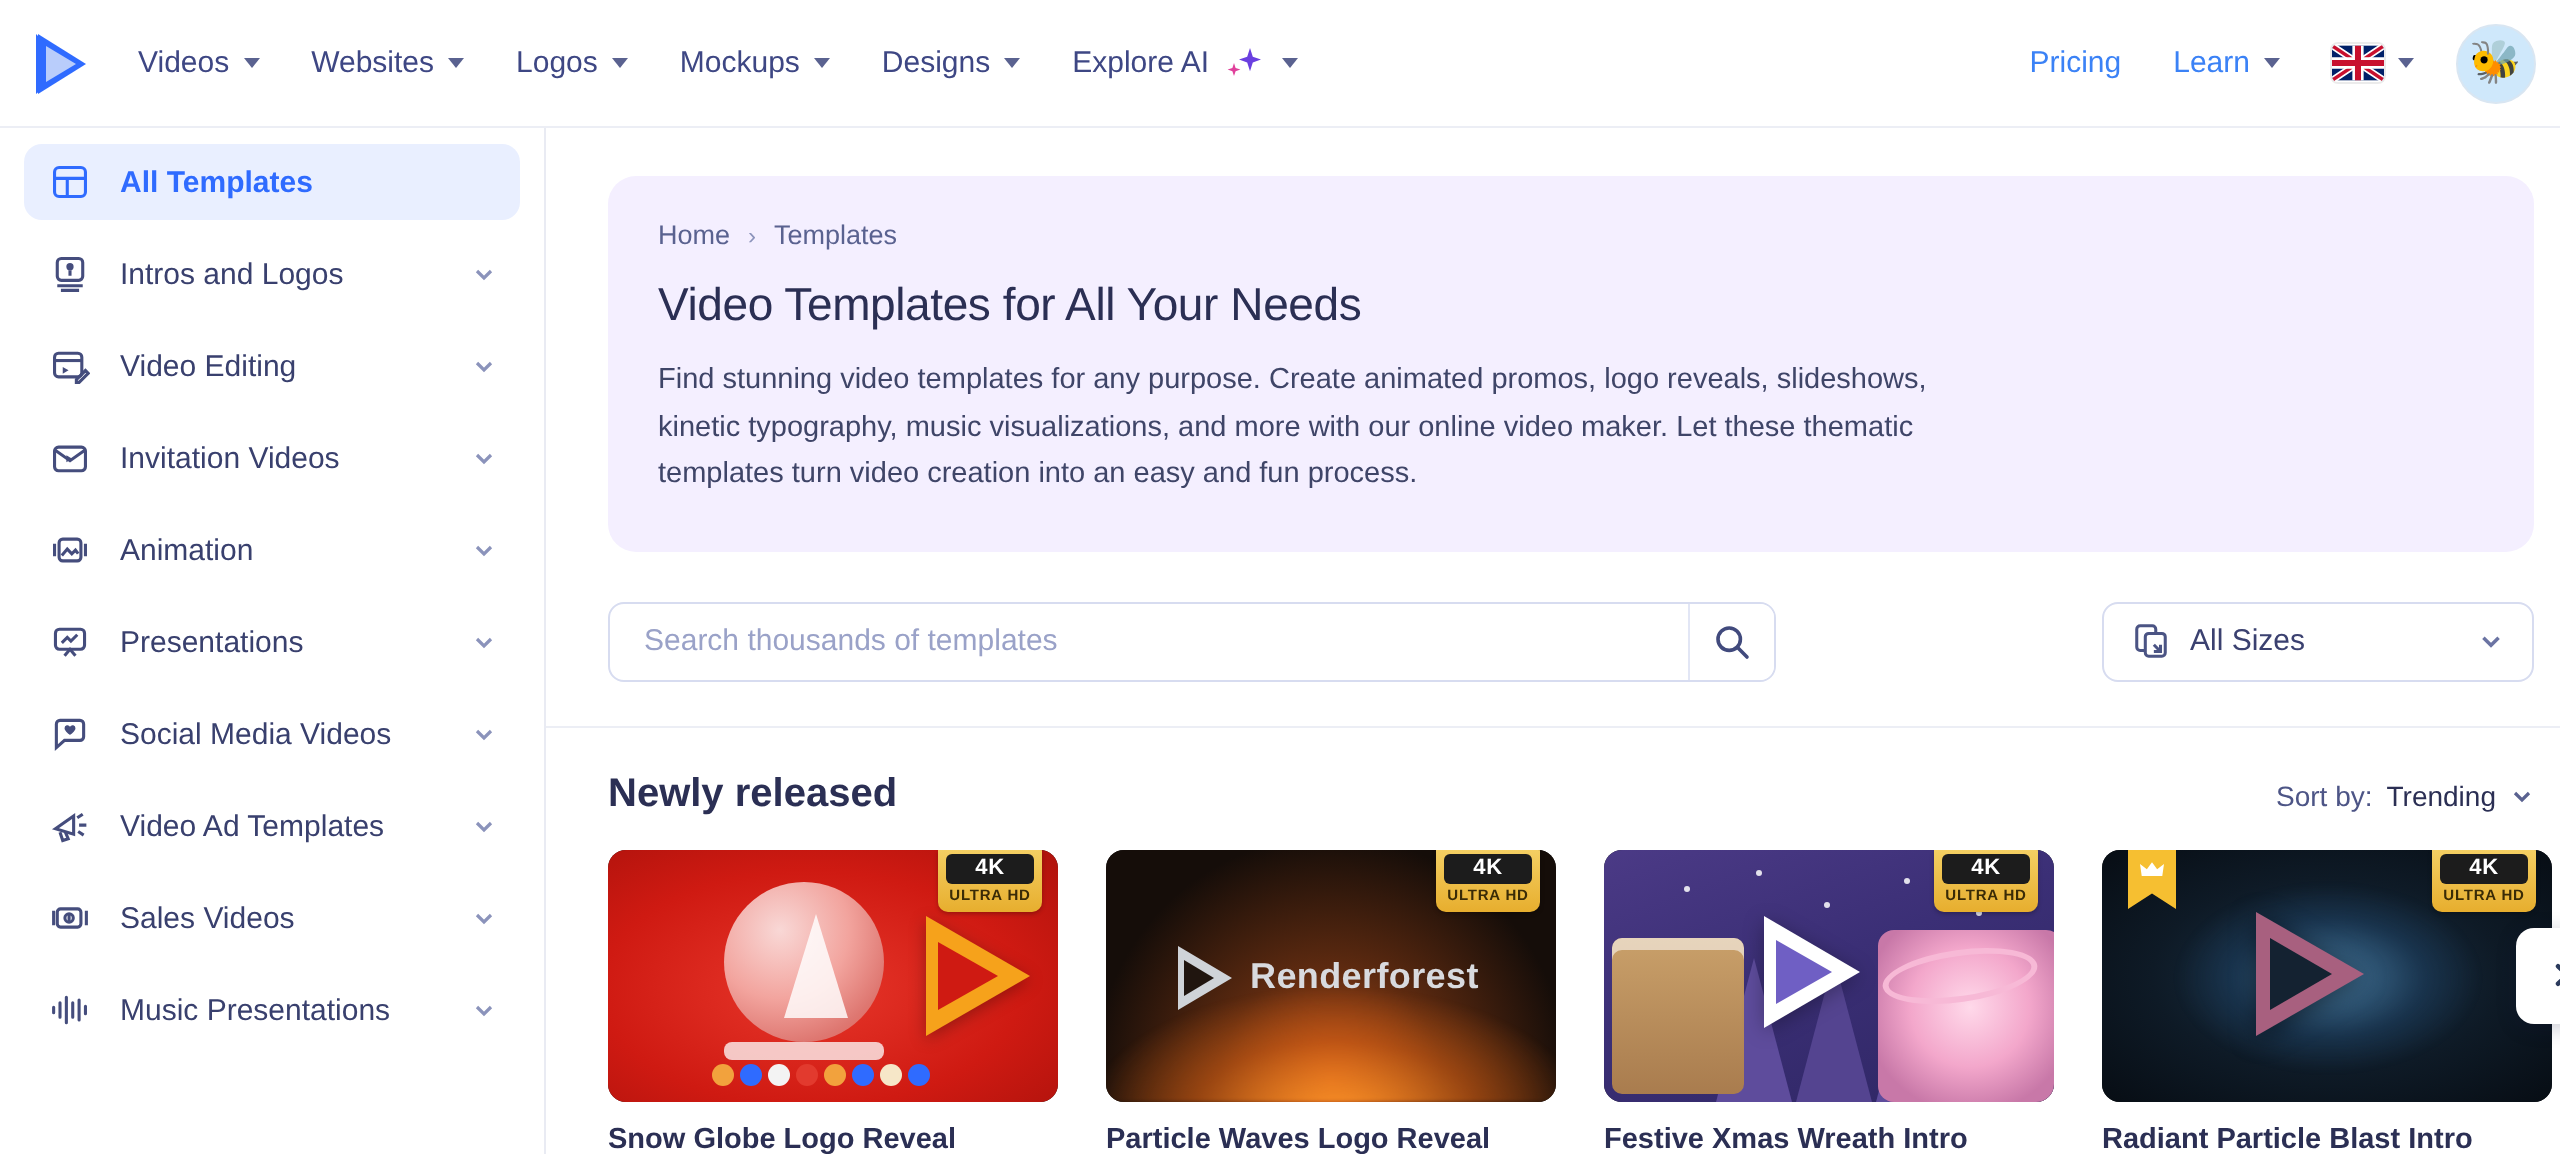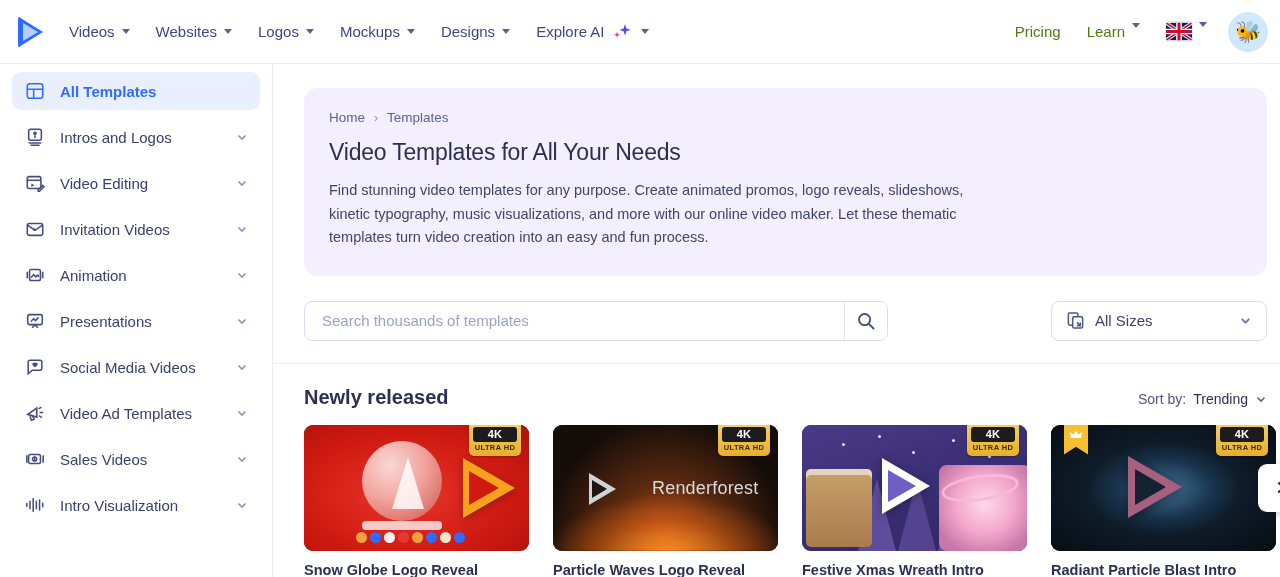--- a/index.html
+++ b/index.html
@@ -52,9 +52,9 @@
     padding-right: 12px;
   }
   .h-link {
-    font-size: 15px; color: #4d7c0f;
+    font-size: 15px; color: #3b82f6;
     padding: 8px 11px; cursor: pointer; border-radius: 6px;
-    display: flex; gap: 7px; white-space: nowrap;
+    display: flex; align-items: center; gap: 7px; white-space: nowrap;
   }
   .flag {
     width: 26px; height: 19px; border-radius: 3px;

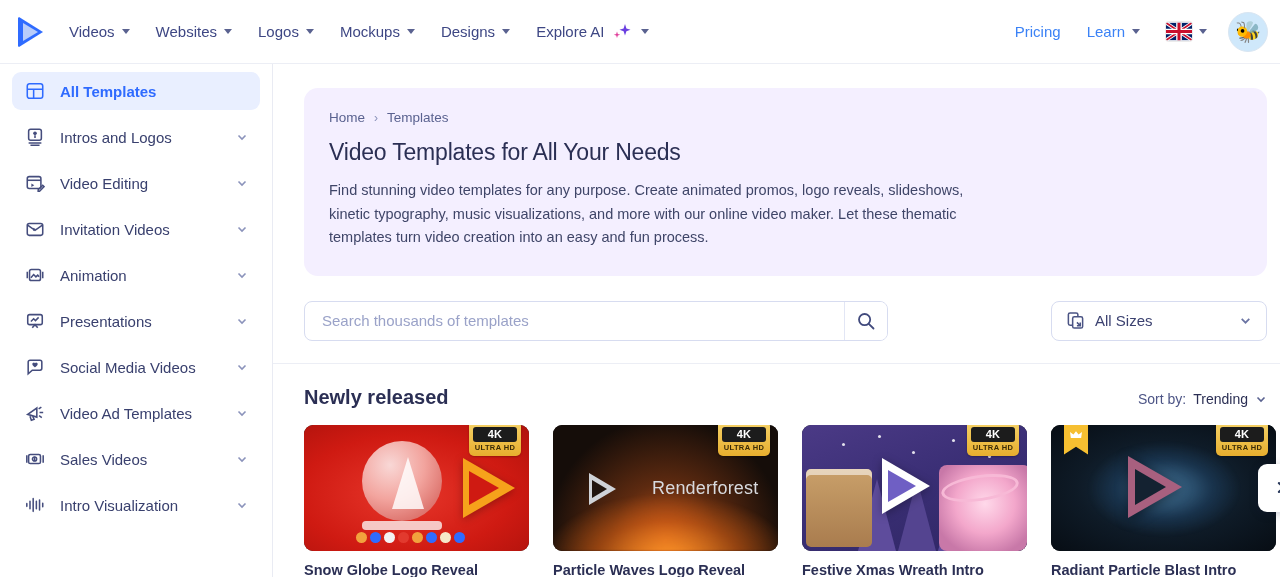--- a/index.html
+++ b/index.html
@@ -271,7 +271,7 @@
     content:"";position:absolute;left:-24px;top:-9px;
     border-top:9px solid transparent;border-bottom:9px solid transparent;border-left:15px solid #20150f;
   }
-  .rf-text { font-size: 18px; font-weight: normal; color: #d8dade; letter-spacing:.2px;margin-left:27px; }
+  .rf-text { font-size: 18px; font-weight: bold; color: #d8dade; letter-spacing:.2px; }
 
   .art3 { background: linear-gradient(160deg,#4b3a86 0%,#3b2f76 45%,#2e2663 100%); }
   .xtree {

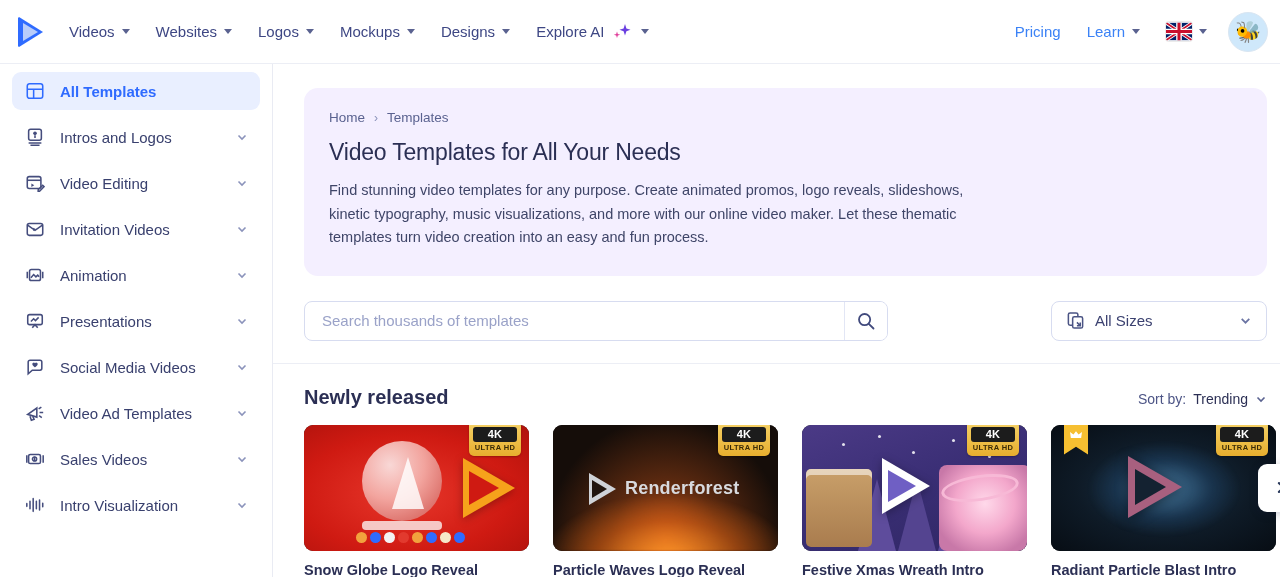--- a/index.html
+++ b/index.html
@@ -541,7 +541,7 @@
           <path d="M2 9.5v3M5.5 7v8M9 4v14M12.5 7v8M16 5.5v11M19.5 9v4"></path>
         </svg>
       </span>
-      <span class="side-label">Intro Visualization</span>
+      <span class="side-label">Music Presentations</span>
       <svg class="side-chev" viewBox="0 0 12 12" fill="none" stroke="currentColor" stroke-width="1.6">
           <path d="M2.5 4.5 6 8l3.5-3.5"></path>
         </svg>

